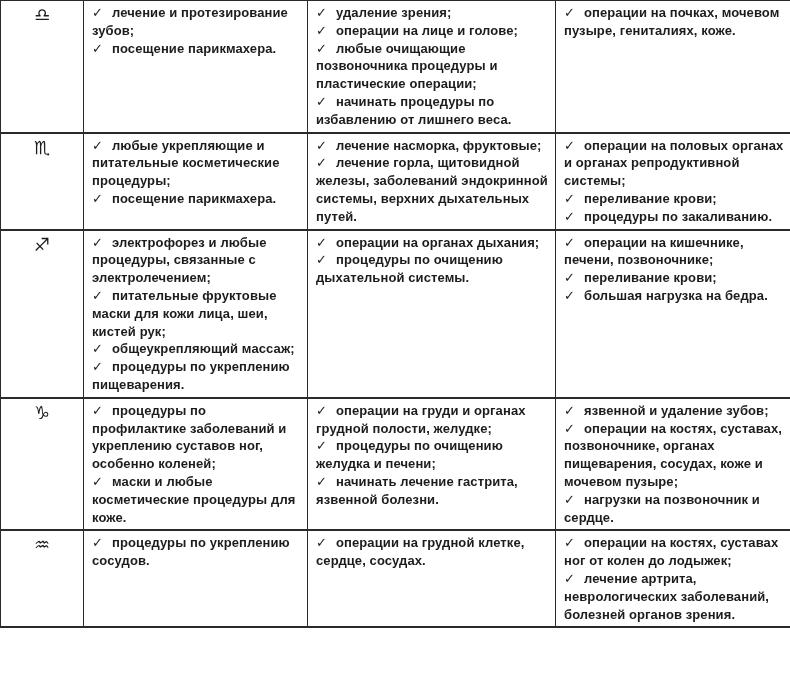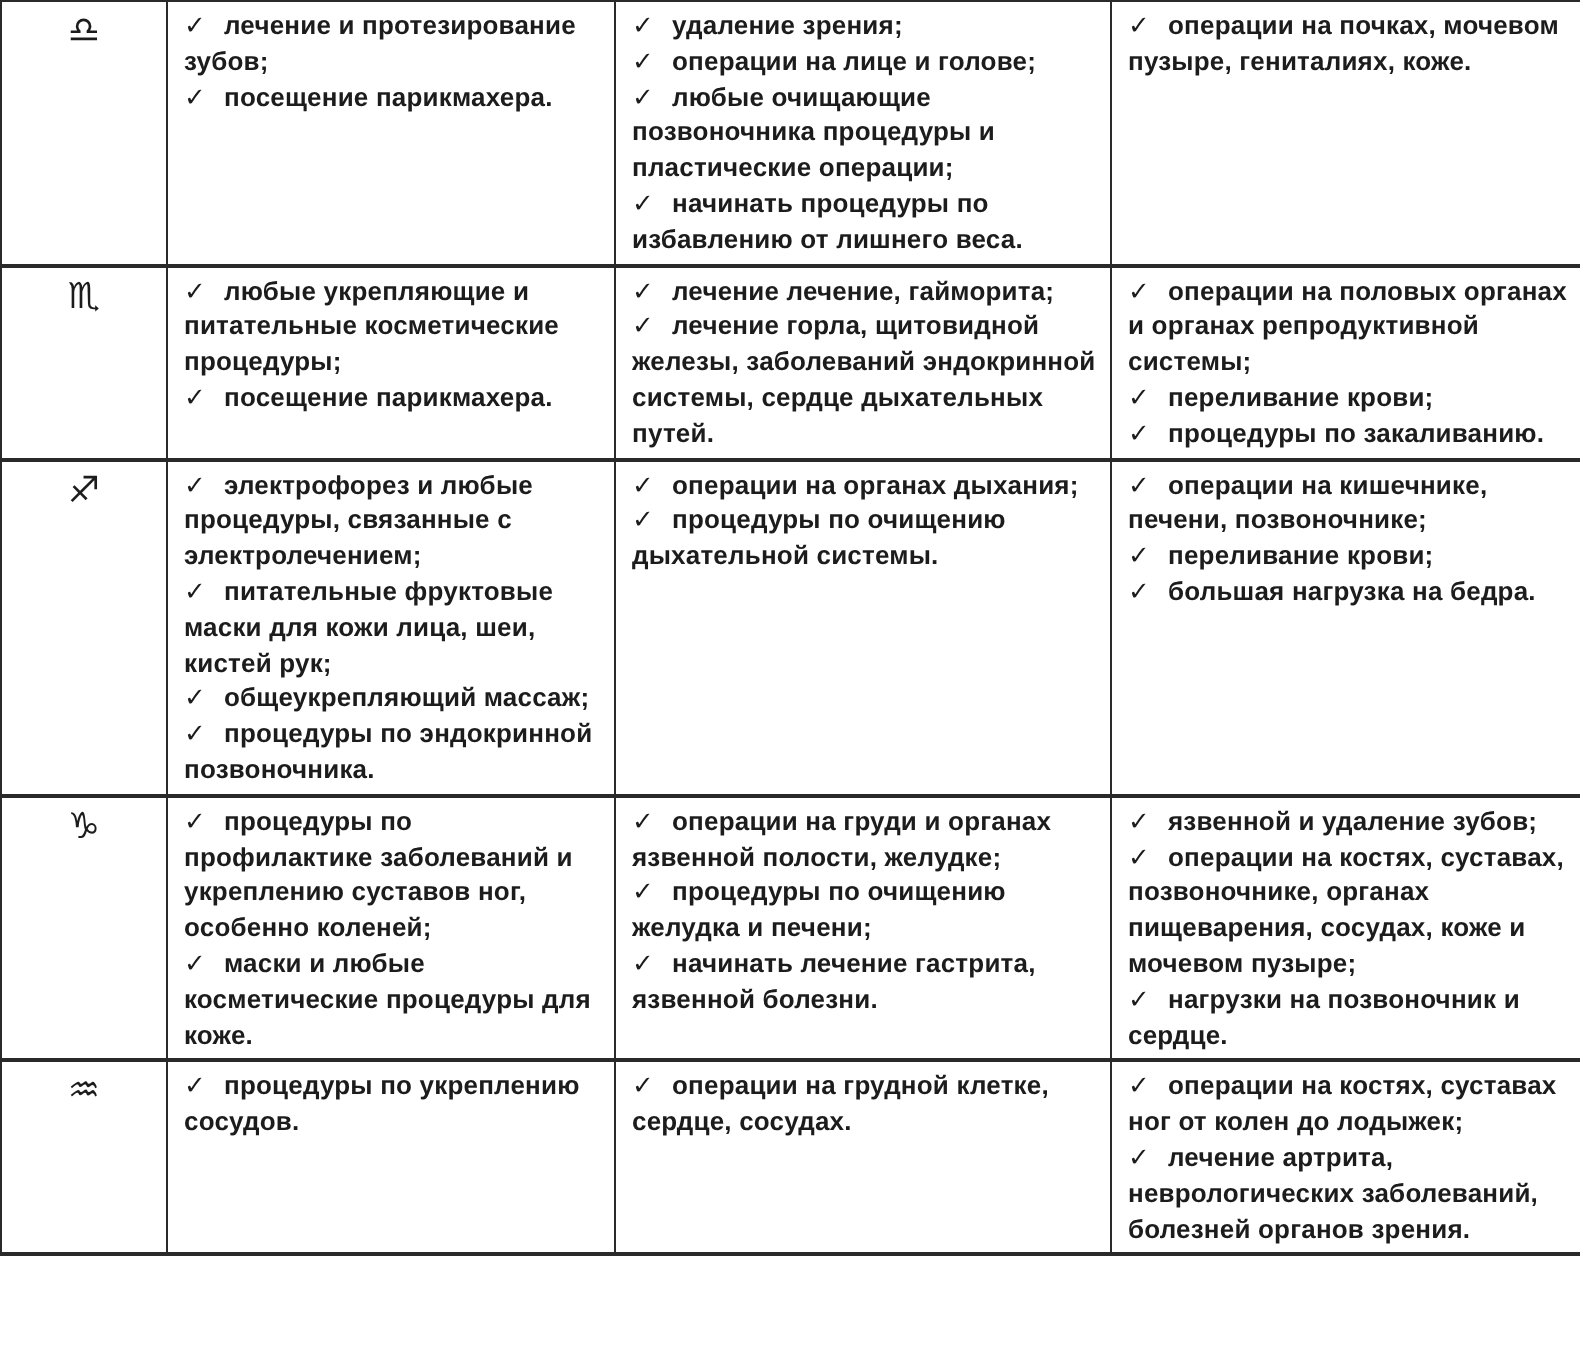--- a/index.html
+++ b/index.html
@@ -97,7 +97,7 @@
             <p class="item"><span class="check">✓</span><span>посещение парикмахера.</span></p>
           </td>
           <td class="text-cell">
-            <p class="item"><span class="check">✓</span><span>лечение лечение, гайморита;</span></p>
+            <p class="item"><span class="check">✓</span><span>лечение насморка, фруктовые;</span></p>
             <p class="item"><span class="check">✓</span><span>лечение горла, щитовидной железы, заболеваний эндокринной системы, сердце дыхательных путей.</span></p>
           </td>
           <td class="text-cell">

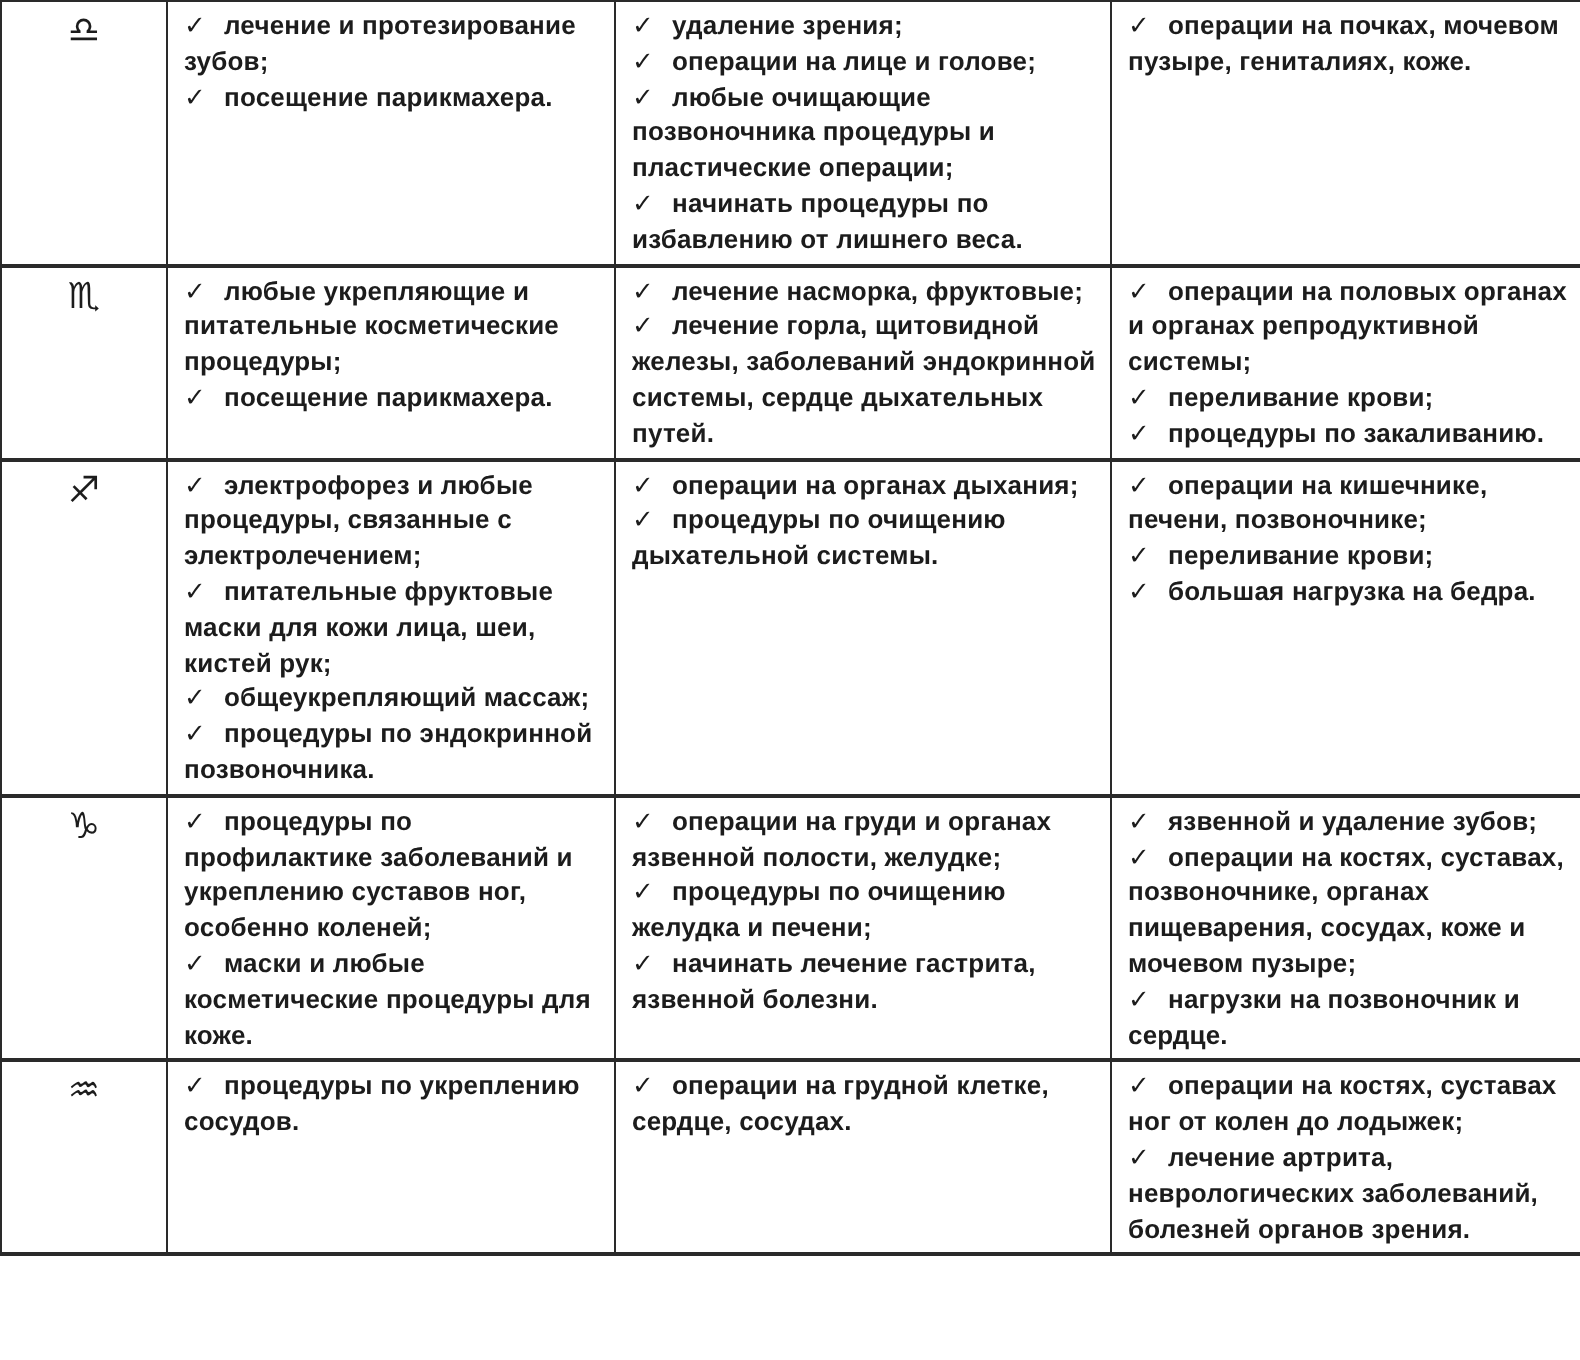--- a/index.html
+++ b/index.html
@@ -98,7 +98,7 @@
           </td>
           <td class="text-cell">
             <p class="item"><span class="check">✓</span><span>лечение насморка, фруктовые;</span></p>
-            <p class="item"><span class="check">✓</span><span>лечение горла, щитовидной железы, заболеваний эндокринной системы, сердце дыхательных путей.</span></p>
+            <p class="item"><span class="check">✓</span><span>лечение горла, щитовидной железы, заболеваний эндокринной системы, верхних дыхательных путей.</span></p>
           </td>
           <td class="text-cell">
             <p class="item"><span class="check">✓</span><span>операции на половых органах и органах репродуктивной системы;</span></p>

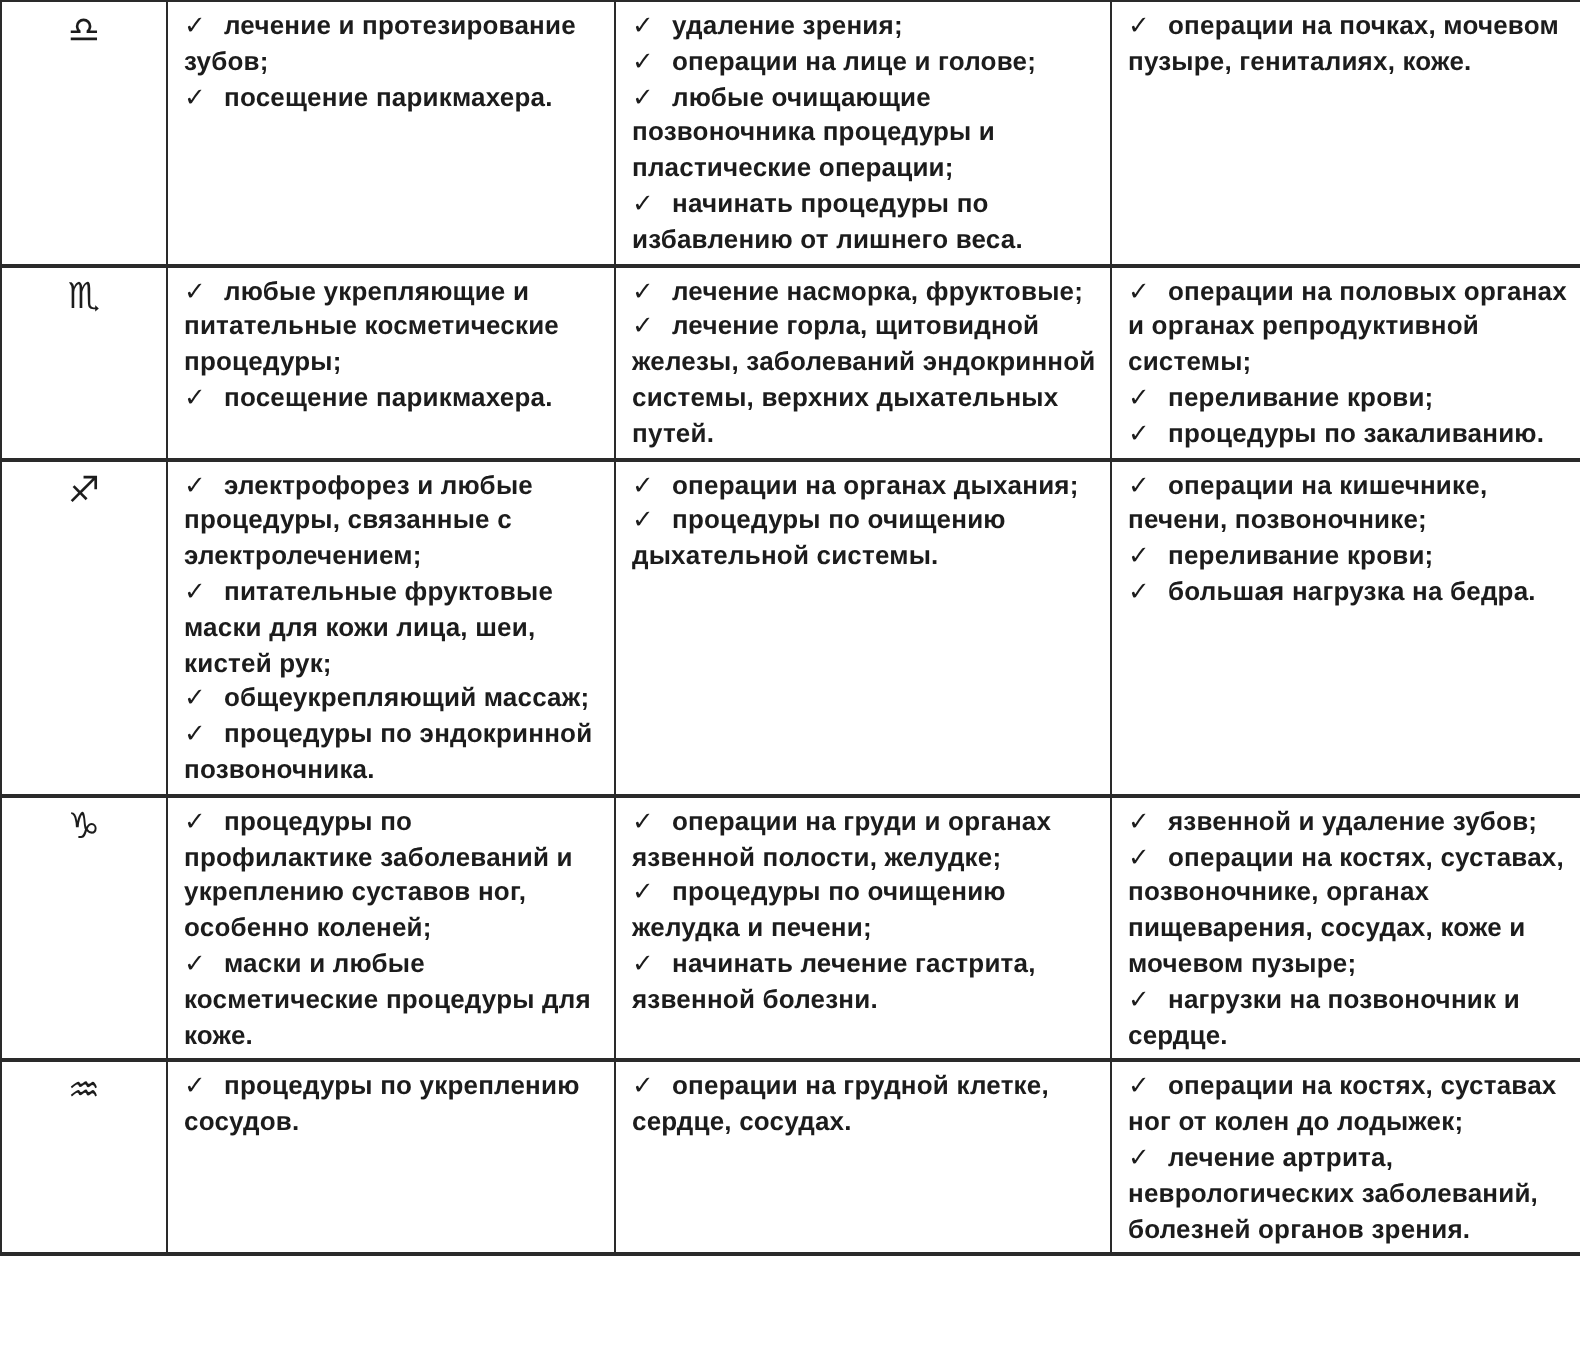--- a/index.html
+++ b/index.html
@@ -112,7 +112,7 @@
             <p class="item"><span class="check">✓</span><span>электрофорез и любые процедуры, связанные с электролечением;</span></p>
             <p class="item"><span class="check">✓</span><span>питательные фруктовые маски для кожи лица, шеи, кистей рук;</span></p>
             <p class="item"><span class="check">✓</span><span>общеукрепляющий массаж;</span></p>
-            <p class="item"><span class="check">✓</span><span>процедуры по эндокринной позвоночника.</span></p>
+            <p class="item"><span class="check">✓</span><span>процедуры по укреплению пищеварения.</span></p>
           </td>
           <td class="text-cell">
             <p class="item"><span class="check">✓</span><span>операции на органах дыхания;</span></p>

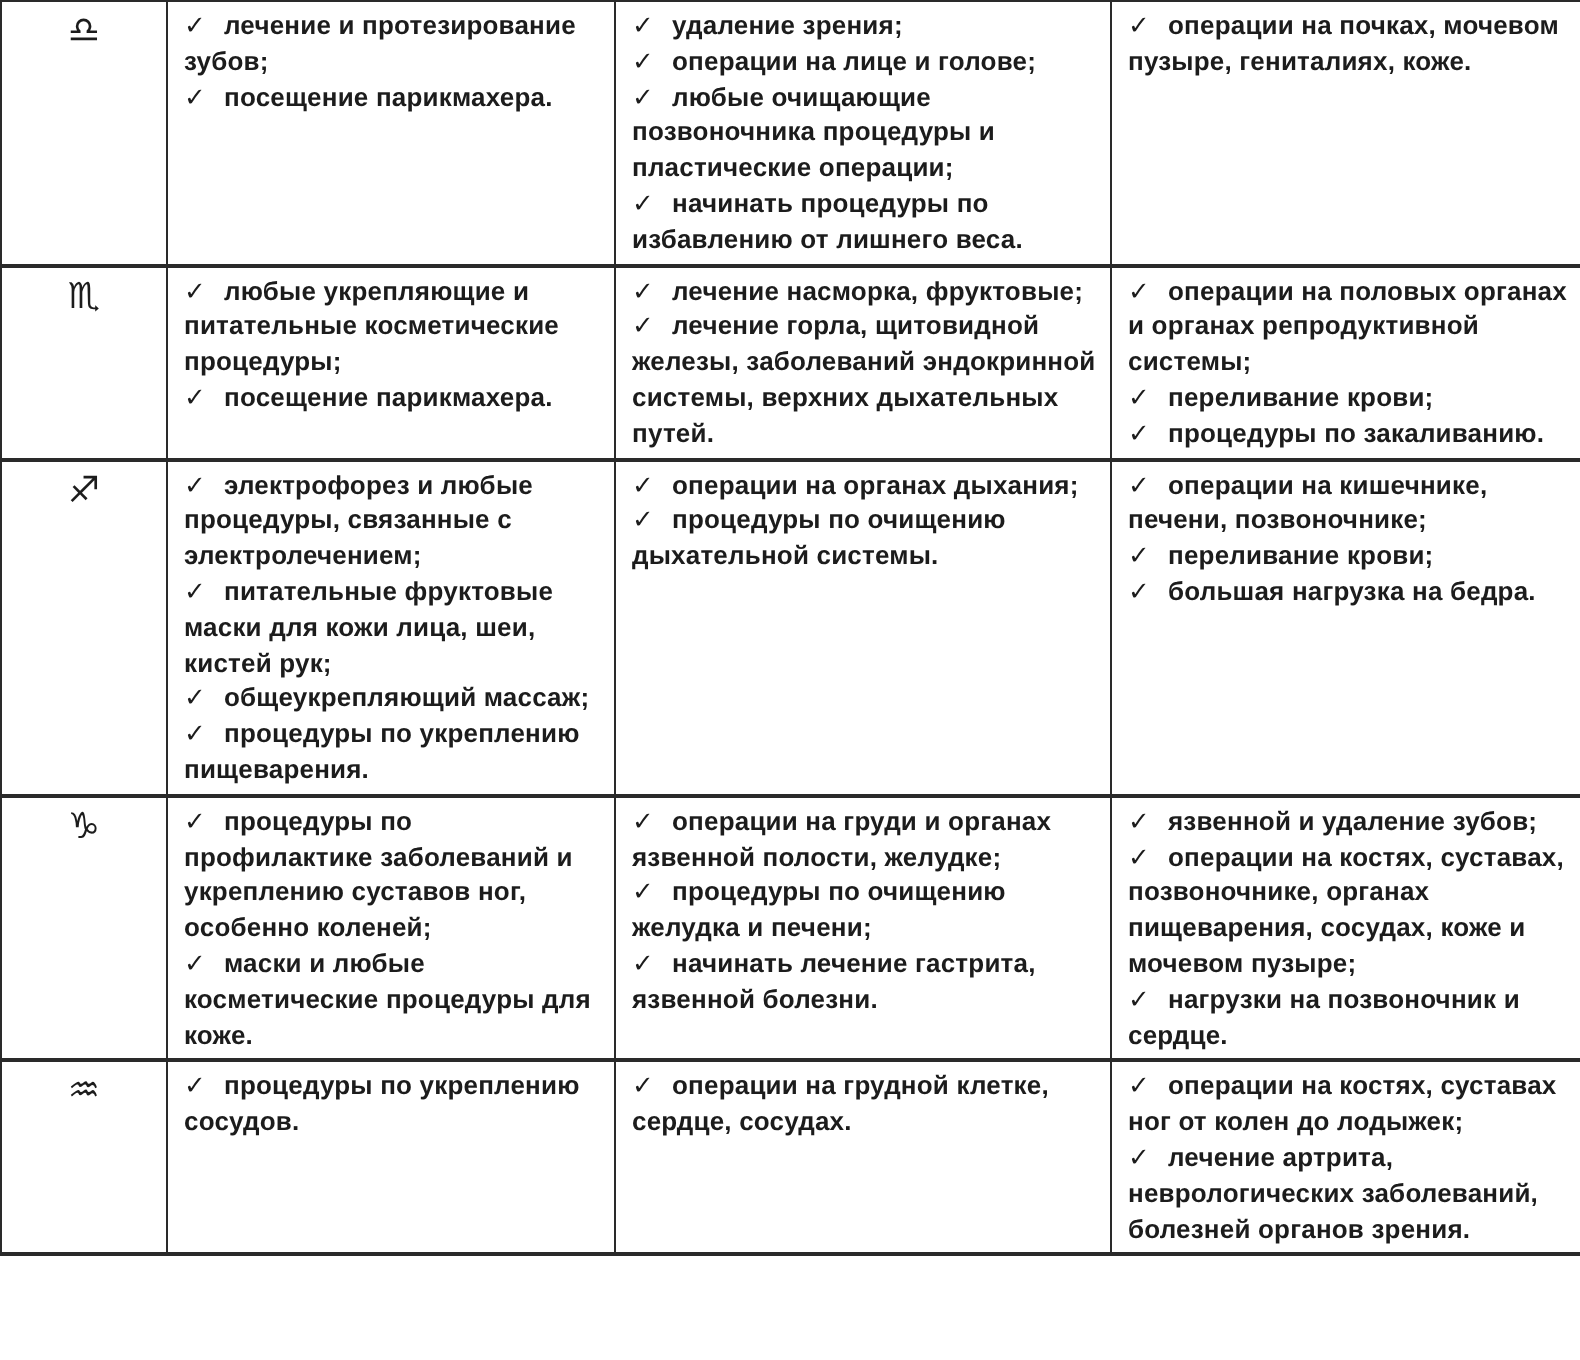--- a/index.html
+++ b/index.html
@@ -131,7 +131,7 @@
             <p class="item"><span class="check">✓</span><span>маски и любые косметические процедуры для коже.</span></p>
           </td>
           <td class="text-cell">
-            <p class="item"><span class="check">✓</span><span>операции на груди и органах язвенной полости, желудке;</span></p>
+            <p class="item"><span class="check">✓</span><span>операции на груди и органах грудной полости, желудке;</span></p>
             <p class="item"><span class="check">✓</span><span>процедуры по очищению желудка и печени;</span></p>
             <p class="item"><span class="check">✓</span><span>начинать лечение гастрита, язвенной болезни.</span></p>
           </td>

